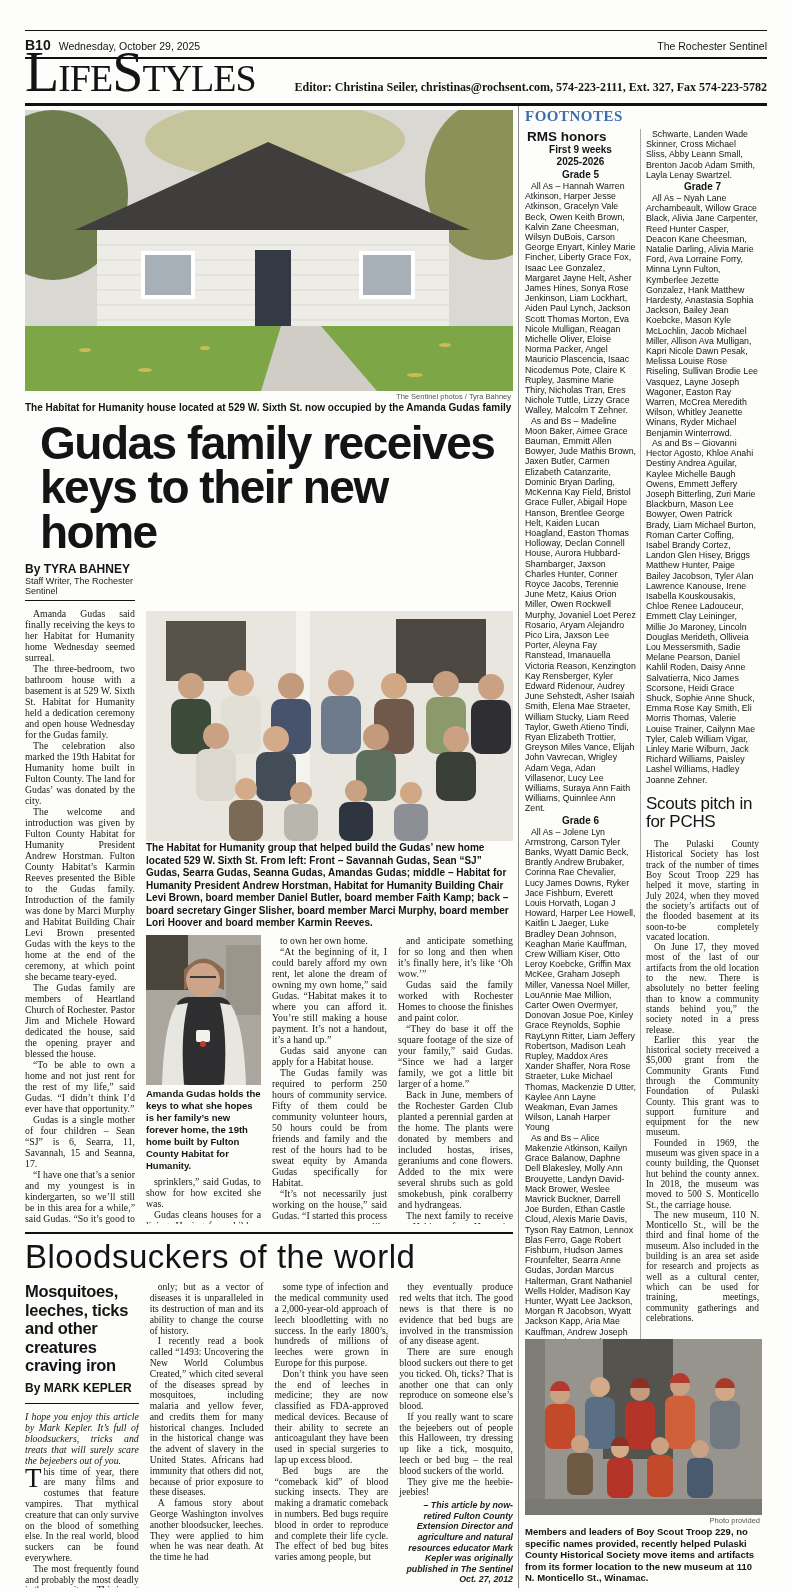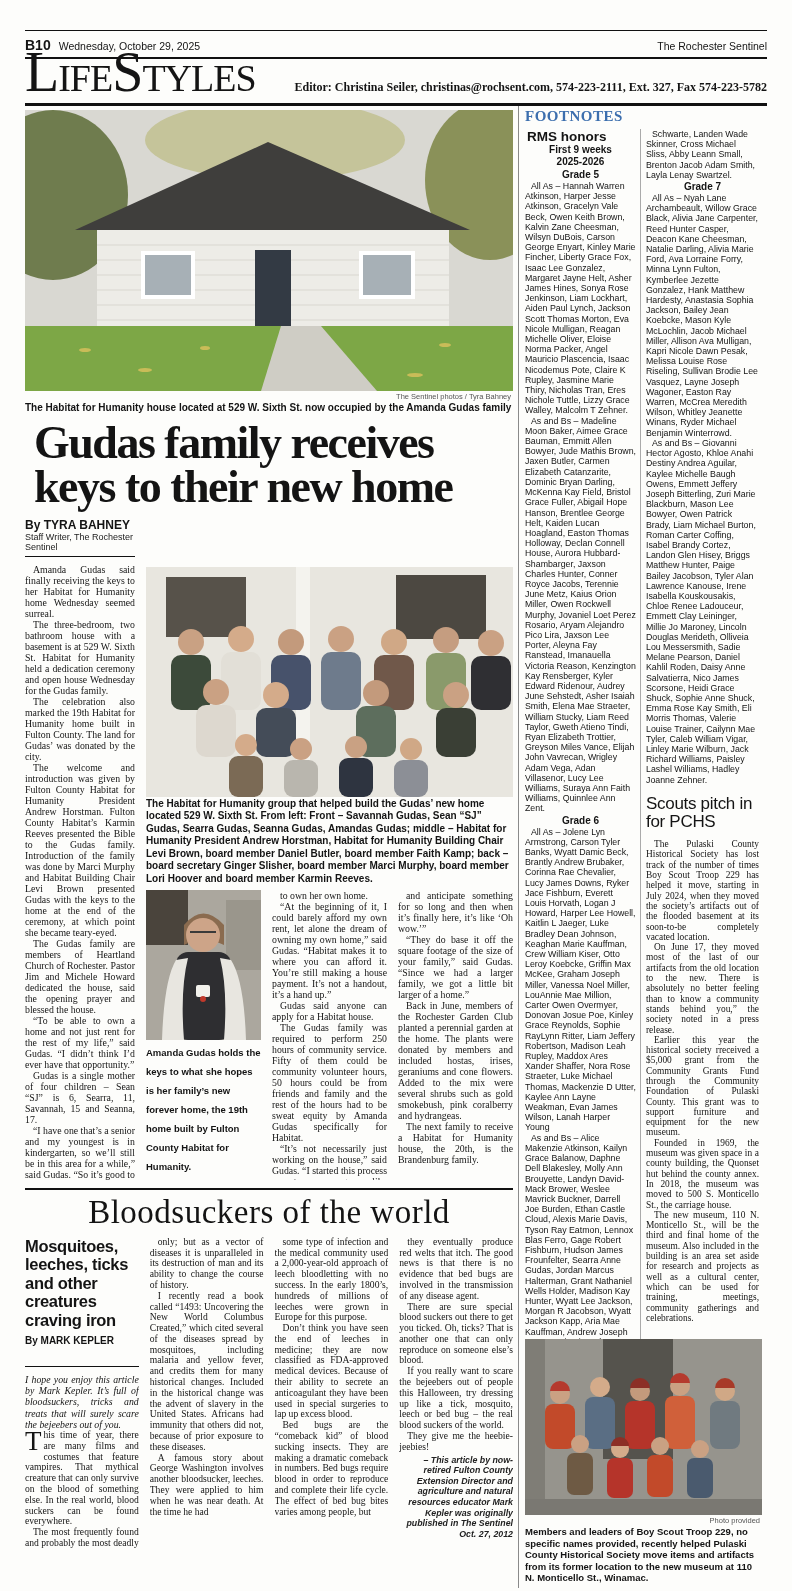--- a/index.html
+++ b/index.html
@@ -31,7 +31,7 @@
   .credit { font-family:"Liberation Sans", sans-serif; font-size:7.5px; color:#555; text-align:right; padding:1px 2px 0 0; }
   .caption { font-family:"Liberation Sans", sans-serif; font-weight:bold; font-size:10px; line-height:12.5px; padding-top:1px; }
 
-  .headline { font-family:Liberation Serif, serif; font-weight:bold; font-size:46px; line-height:0.97; letter-spacing:-1.5px; margin:6px 0 8px 9px; }
+  .headline { font-family:Liberation Sans, sans-serif; font-weight:bold; font-size:46px; line-height:0.97; letter-spacing:-1.5px; margin:6px 0 8px 15px; }
   .byline-block { border-bottom:1px solid #111; padding-bottom:4px; margin-bottom:7px; width:115px; font-family:"Liberation Sans", sans-serif; }
   .byline-name { font-weight:bold; font-size:12px; }
   .byline-title { font-size:9px; color:#222; }

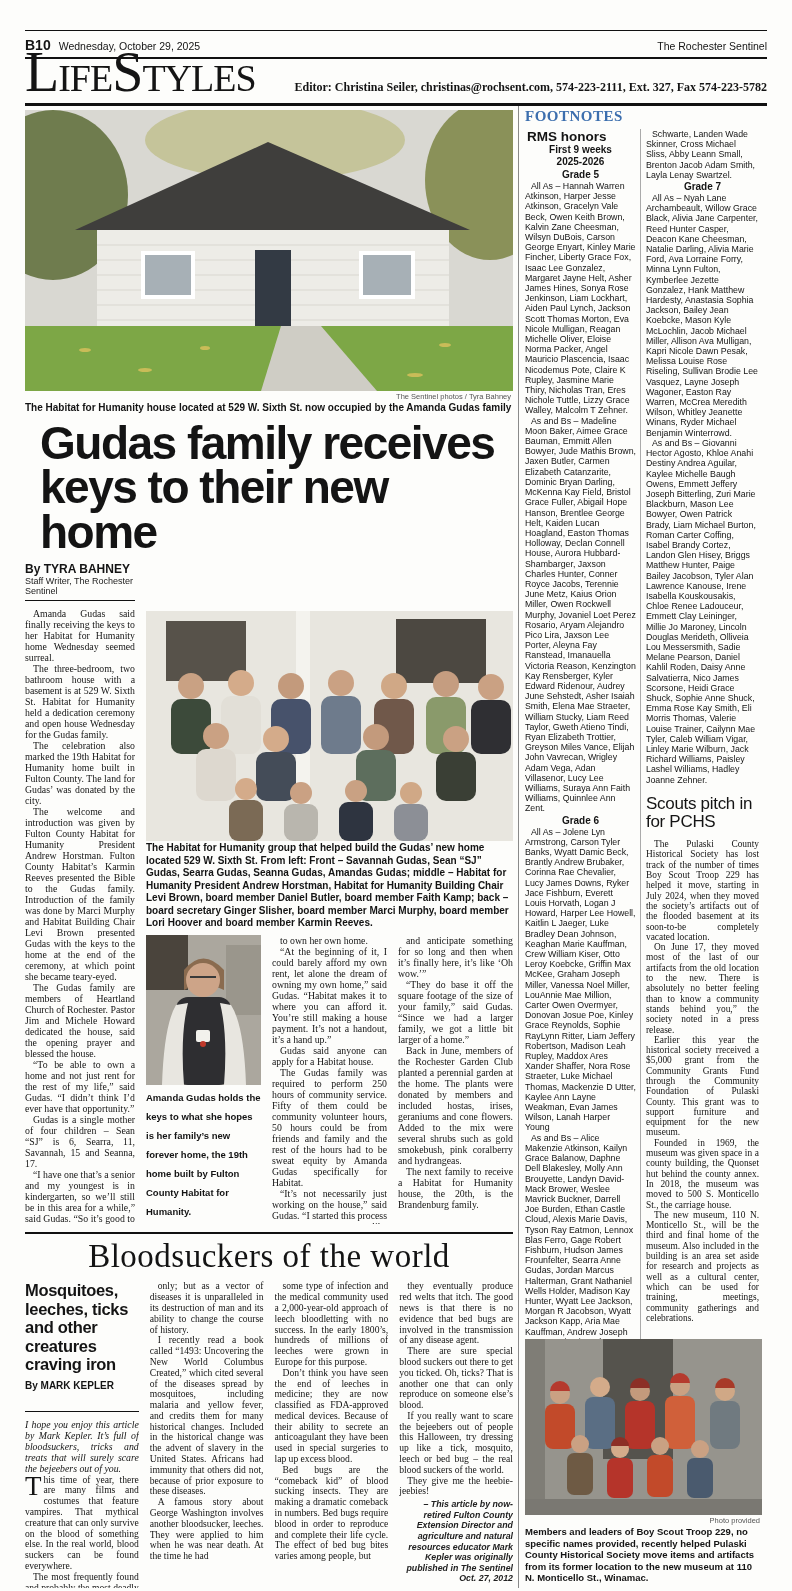--- a/index.html
+++ b/index.html
@@ -232,6 +232,7 @@
             <div class="story-col">
               <div>
                   <p class="story-para">and anticipate something for so long and then when it’s finally here, it’s like ‘Oh wow.’”</p>
+                  <p class="story-para">Gudas said the family worked with Rochester Homes to choose the finishes and paint color.</p>
                   <p class="story-para">“They do base it off the square footage of the size of your family,” said Gudas. “Since we had a larger family, we got a little bit larger of a home.”</p>
                   <p class="story-para">Back in June, members of the Rochester Garden Club planted a perennial garden at the home. The plants were donated by members and included hostas, irises, geraniums and cone flowers. Added to the mix were several shrubs such as gold smokebush, pink coralberry and hydrangeas.</p>
                   <p class="story-para">The next family to receive a Habitat for Humanity house, the 20th, is the Brandenburg family.</p>

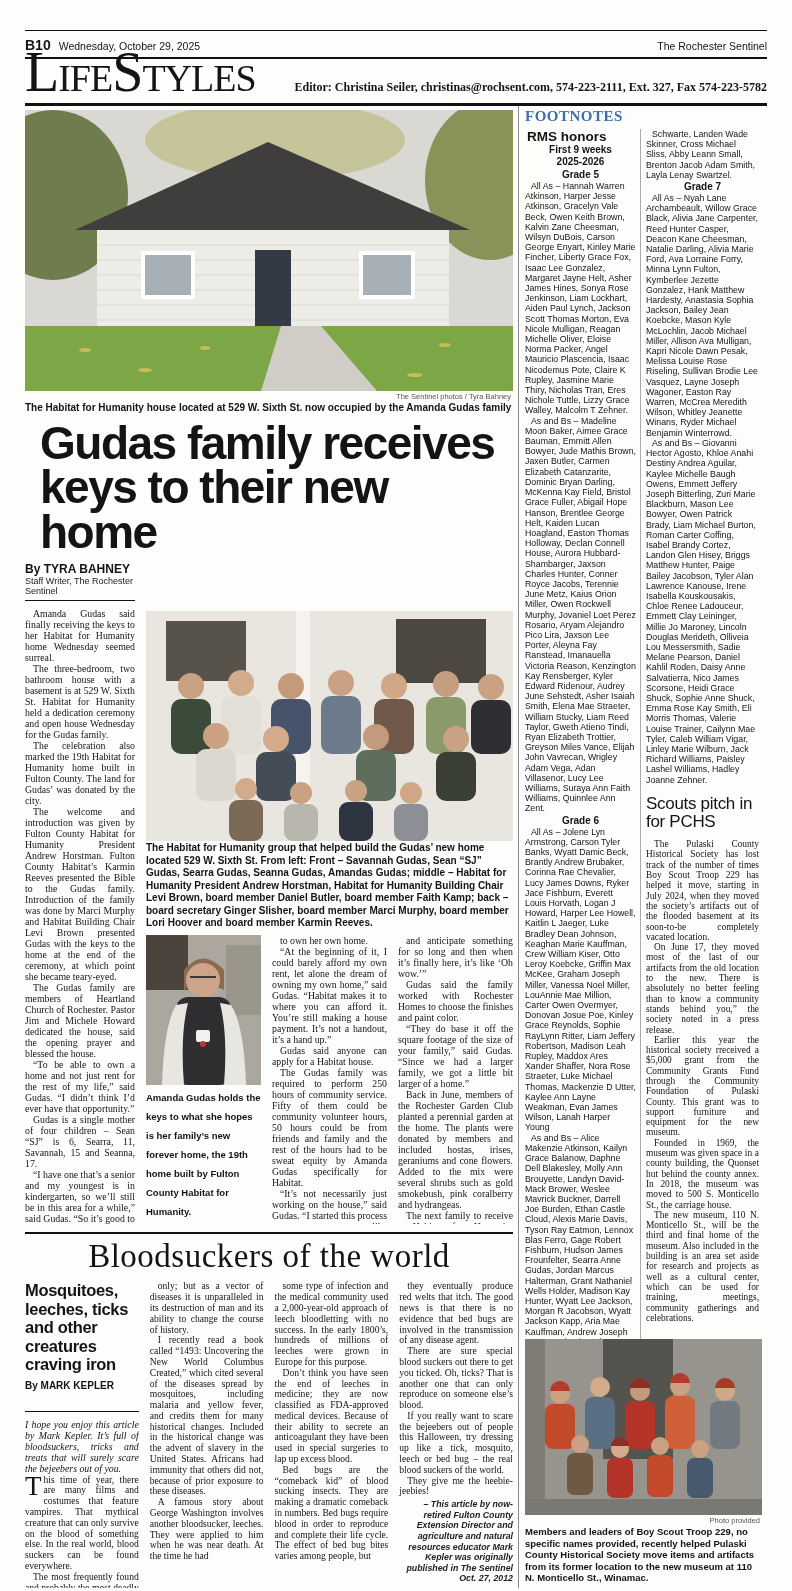--- a/index.html
+++ b/index.html
@@ -43,7 +43,7 @@
   .story-col { width:115px; margin-right:11px; overflow:hidden; }
   .story-col:last-child { margin-right:0; }
   .story-para { font-size:9.8px; line-height:11px; text-align:justify; text-indent:8px; }
-  .small-caption { font-family:"Liberation Sans", sans-serif; font-weight:bold; font-size:9.5px; line-height:19px; padding:3px 0 4px 0; }
+  .small-caption { font-family:"Liberation Sans", sans-serif; font-weight:bold; font-size:9.5px; line-height:12px; padding:3px 0 4px 0; }
 
   
   .bs-section { border-top:2px solid #111; margin-top:8px; padding-top:2px; }

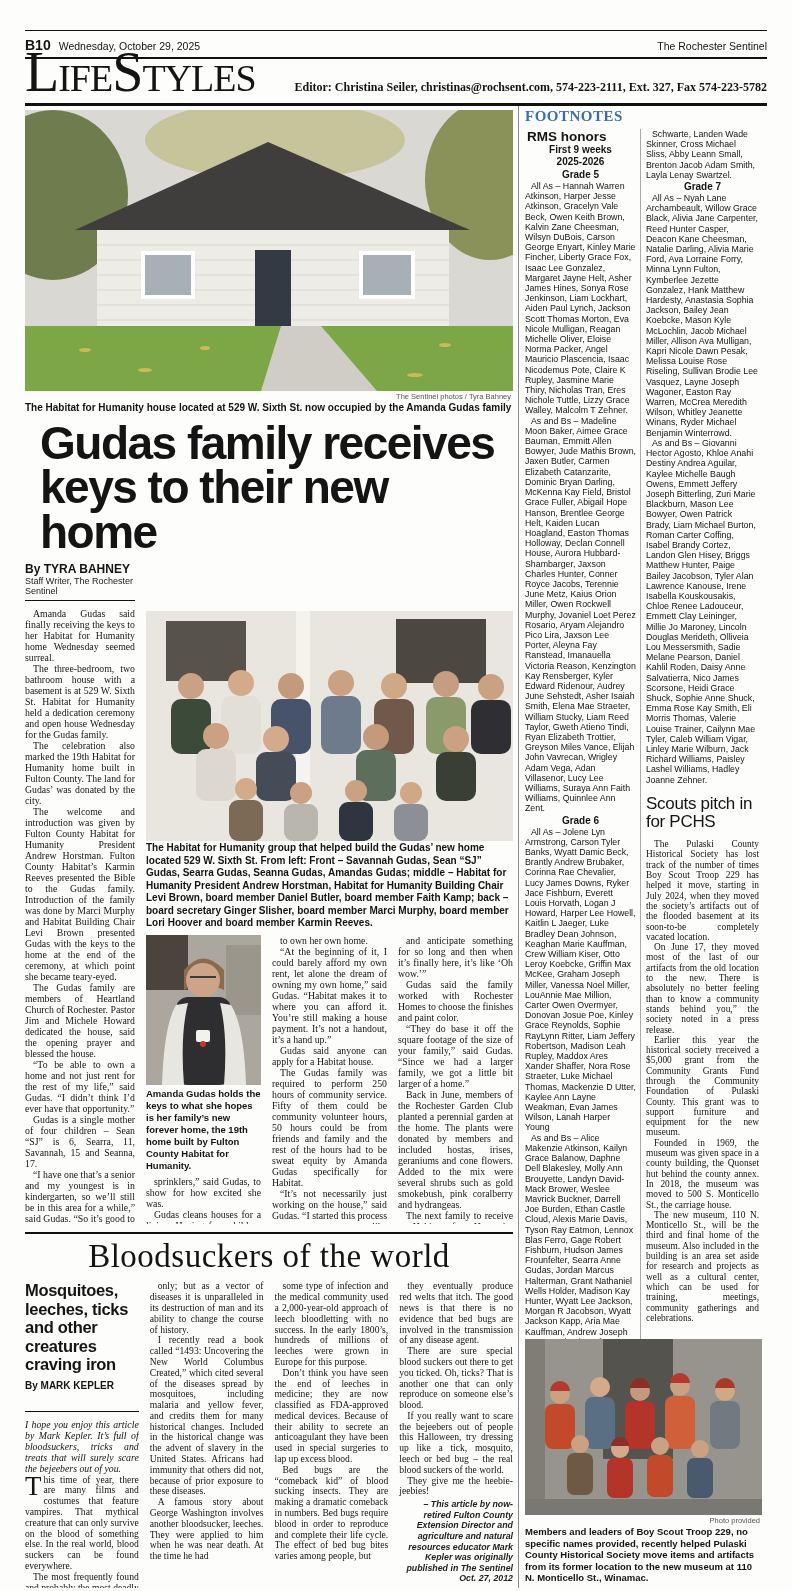--- a/index.html
+++ b/index.html
@@ -47,7 +47,7 @@
 
   
   .bs-section { border-top:2px solid #111; margin-top:8px; padding-top:2px; }
-  .bs-headline { font-family:Liberation Serif, serif; font-size:33px; text-align:center; letter-spacing:0.5px; padding:2px 0 6px 0; }
+  .bs-headline { font-family:Liberation Sans, sans-serif; font-size:33px; text-align:left; letter-spacing:0.5px; padding:2px 0 6px 0; }
   .bs-cols { display:flex; height:312px; overflow:hidden; }
   .bs-col { width:115px; margin-right:11px; overflow:hidden; }
   .bs-col:last-child { margin-right:0; }

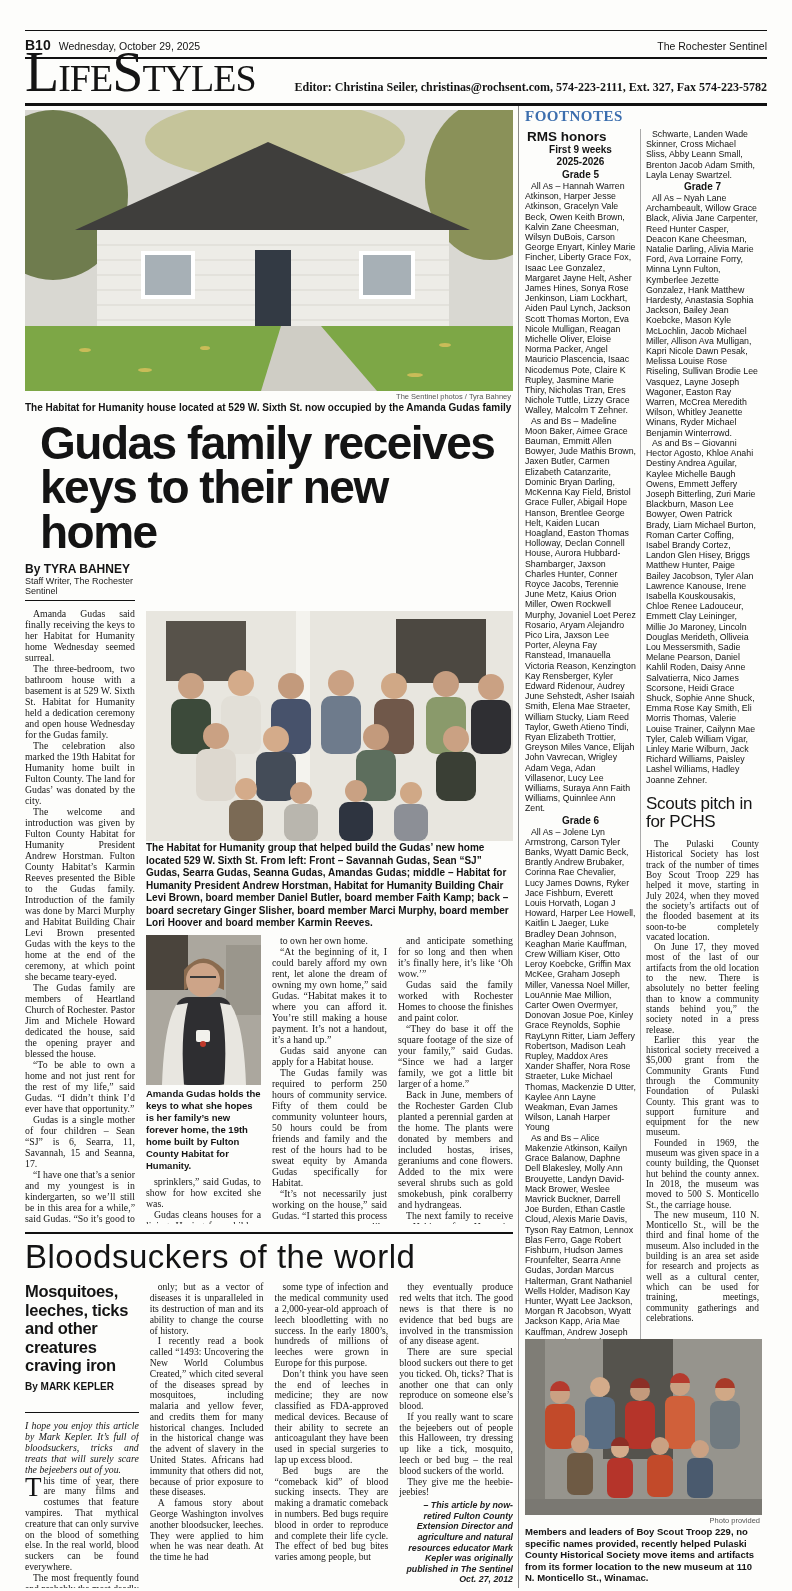--- a/index.html
+++ b/index.html
@@ -271,7 +271,7 @@
           <div class="bs-col">
             <div>
                 <p class="bs-para">they eventually produce red welts that itch. The good news is that there is no evidence that bed bugs are involved in the transmission of any disease agent.</p>
-                <p class="bs-para">There are sure special blood suckers out there to get you ticked. Oh, ticks? That is another one that can only reproduce on someone else’s blood.</p>
+                <p class="bs-para">There are sure enough blood suckers out there to get you ticked. Oh, ticks? That is another one that can only reproduce on someone else’s blood.</p>
                 <p class="bs-para">If you really want to scare the bejeebers out of people this Halloween, try dressing up like a tick, mosquito, leech or bed bug – the real blood suckers of the world.</p>
                 <p class="bs-para">They give me the heebie-jeebies!</p>
               </div>

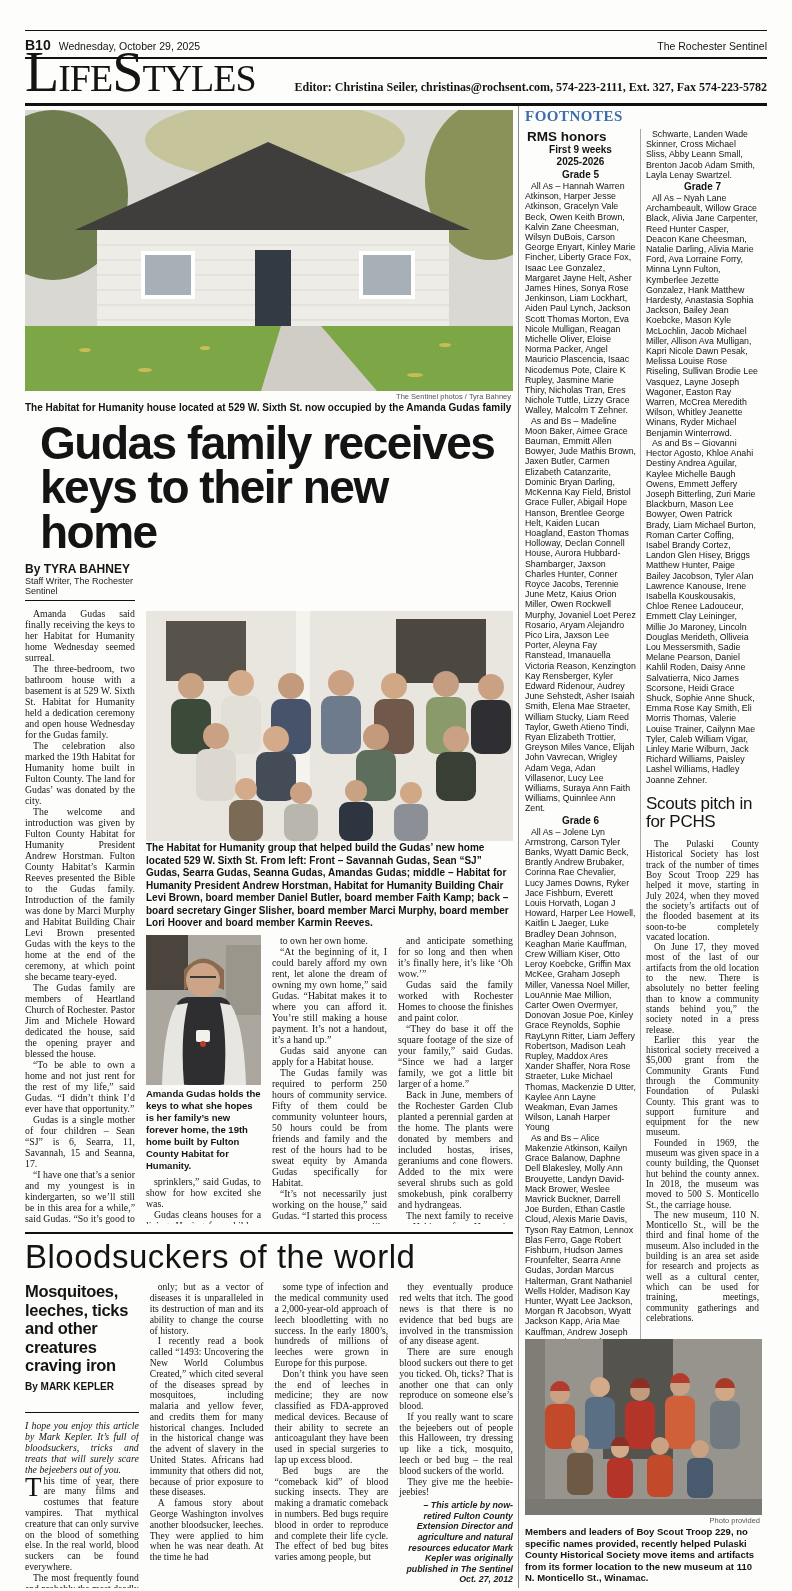--- a/index.html
+++ b/index.html
@@ -52,7 +52,7 @@
   .bs-col { width:115px; margin-right:11px; overflow:hidden; }
   .bs-col:last-child { margin-right:0; }
   .bs-subhead { font-family:"Liberation Sans", sans-serif; font-weight:bold; font-size:16.5px; line-height:1.12; letter-spacing:-0.3px; }
-  .bs-byline { font-family:"Liberation Sans", sans-serif; font-weight:bold; font-size:10px; margin-top:6px; padding-bottom:20px; border-bottom:1.5px solid #111; }
+  .bs-byline { font-family:"Liberation Sans", sans-serif; font-weight:bold; font-size:12px; margin-top:6px; padding-bottom:8px; border-bottom:1.5px solid #111; }
   .bs-intro { font-style:italic; font-size:9.8px; line-height:11.2px; margin-top:7px; text-align:justify; }
   .bs-para { font-size:9.6px; line-height:10.8px; text-align:justify; text-indent:8px; }
   .dropcap { float:left; font-size:27px; line-height:21px; padding:1px 2px 0 0; font-family:"Liberation Serif", serif; }

